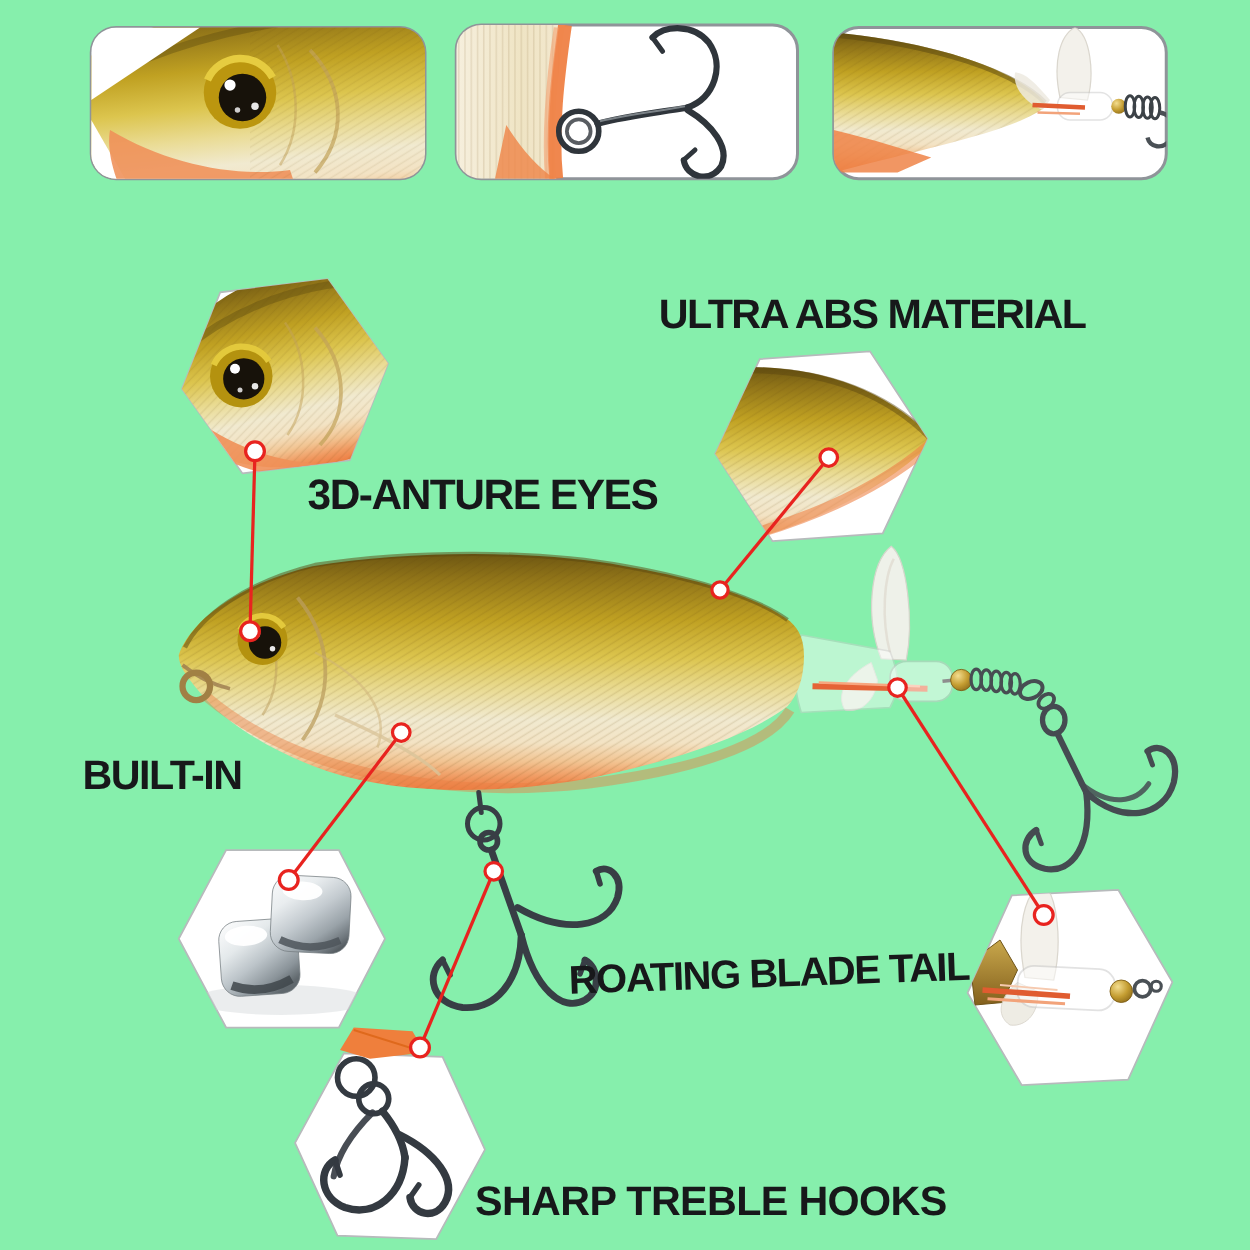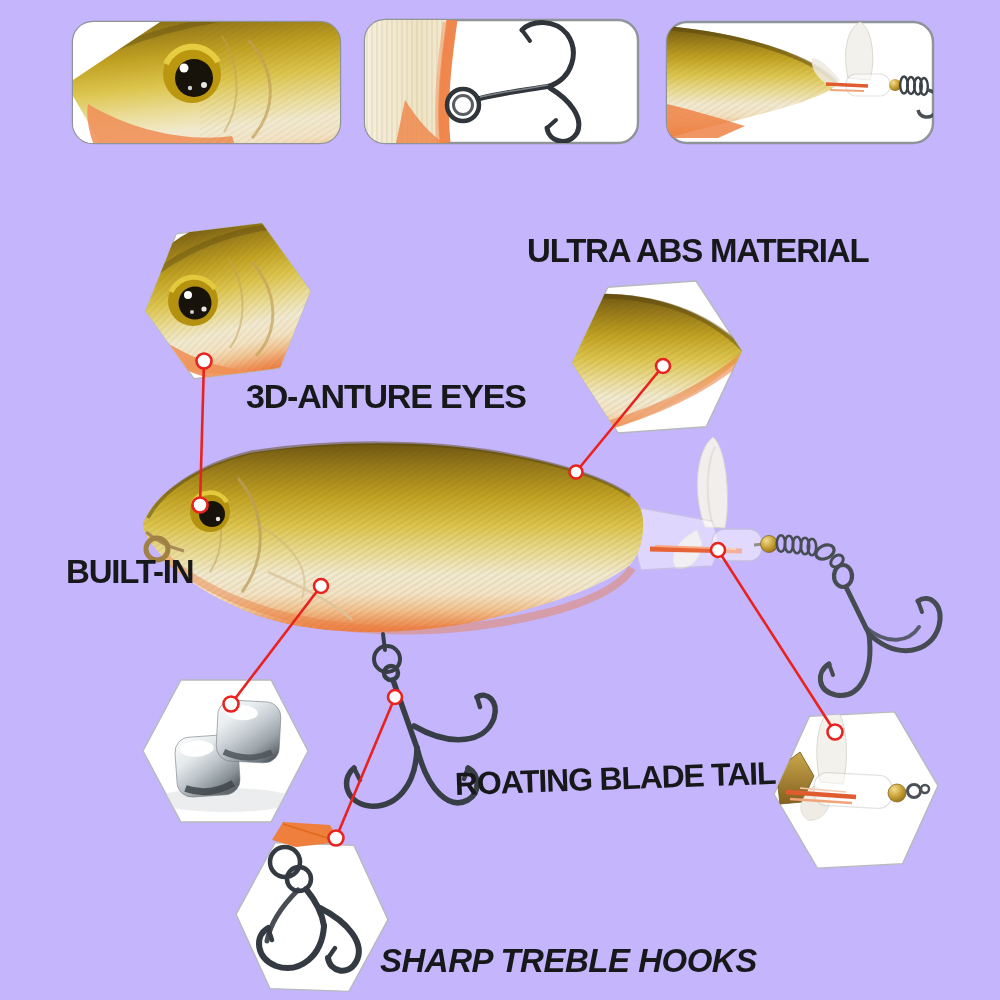--- a/index.html
+++ b/index.html
@@ -4,7 +4,7 @@
 <style>
   html,body{margin:0;padding:0;background:#ffffff;}
   .stage{
-    position:relative;width:1000px;height:1000px;background:#c4b5fd;
+    position:relative;width:1000px;height:1000px;background:#86efac;
     overflow:hidden;font-family:"Liberation Sans",sans-serif;
   }
   .stage svg{position:absolute;left:0;top:0;}

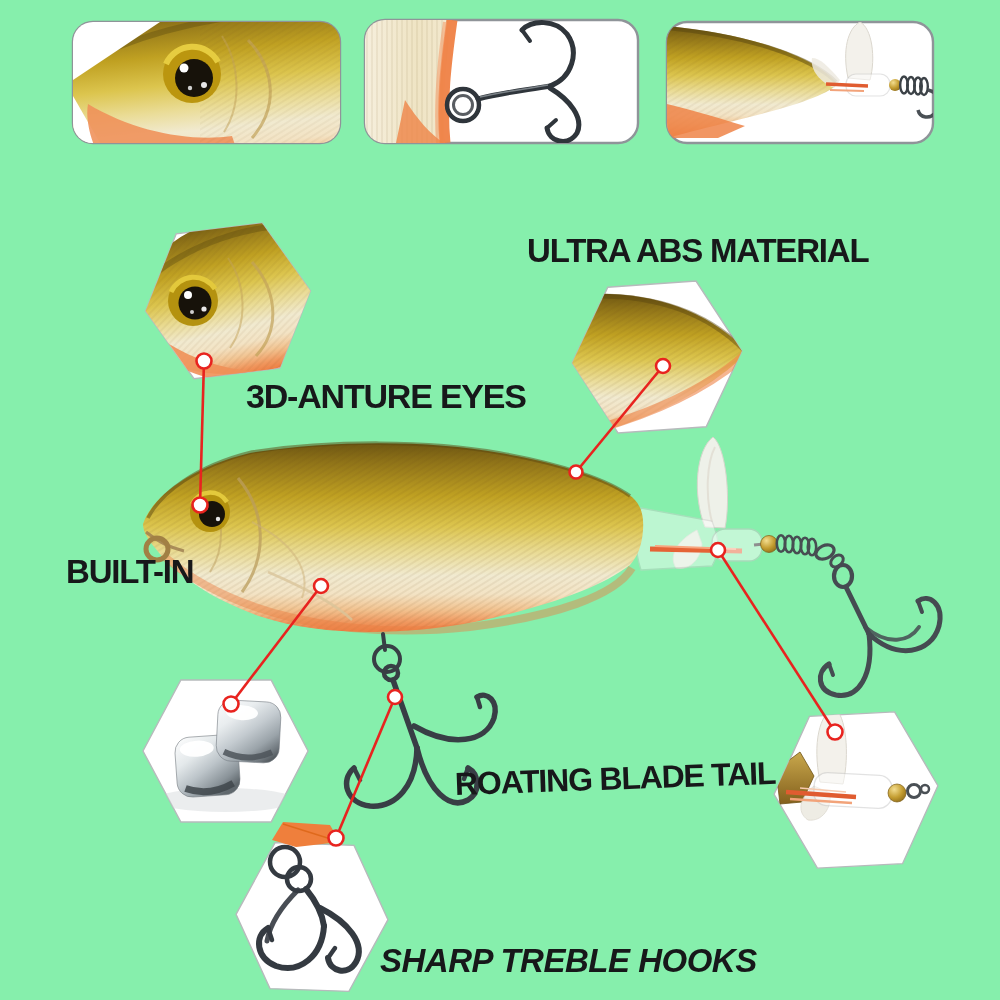--- a/index.html
+++ b/index.html
@@ -14,7 +14,7 @@
   }
   .lbl-ultra{left:527px;top:233px;}
   .lbl-eyes{left:246px;top:378px;font-size:34px;text-align:right;}
-  .lbl-metal{left:66px;top:552px;line-height:1.24;}
+  .lbl-metal{left:66px;top:600px;line-height:1.24;}
   .lbl-blade{left:455px;top:767px;transform:rotate(-2deg);transform-origin:left center;font-size:32px;}
   .lbl-hooks{left:380px;top:943px;font-size:33px;letter-spacing:-0.5px;font-style:italic;}
 </style>

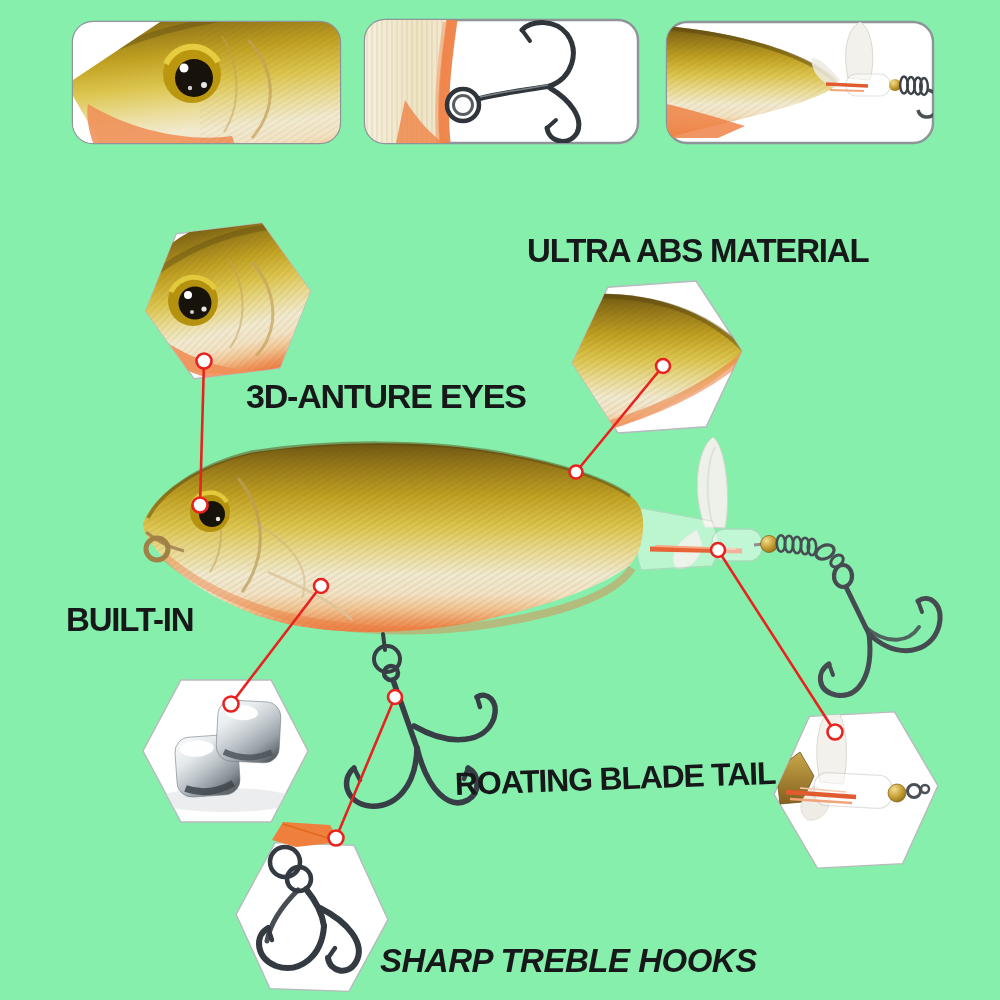--- a/index.html
+++ b/index.html
@@ -16,7 +16,7 @@
   .lbl-eyes{left:246px;top:378px;font-size:34px;text-align:right;}
   .lbl-metal{left:66px;top:600px;line-height:1.24;}
   .lbl-blade{left:455px;top:767px;transform:rotate(-2deg);transform-origin:left center;font-size:32px;}
-  .lbl-hooks{left:380px;top:943px;font-size:33px;letter-spacing:-0.5px;font-style:italic;}
+  .lbl-hooks{left:380px;top:943px;font-size:33px;letter-spacing:-0.5px;}
 </style>
 </head>
 <body>

